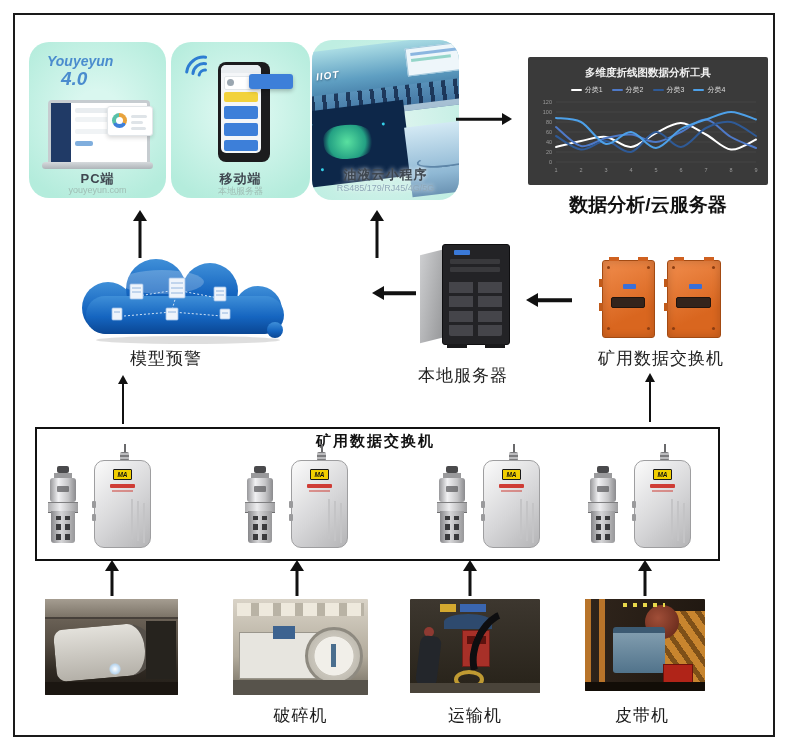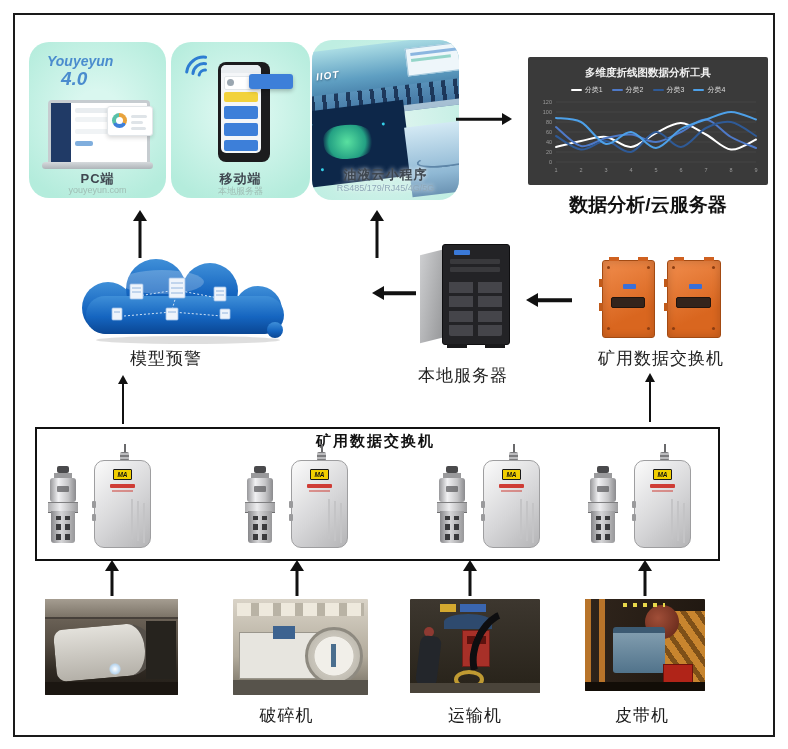--- a/index.html
+++ b/index.html
@@ -585,7 +585,7 @@
     <div class="ph4-floor"></div>
   </div>
 
-  <div class="m-label" style="left:219px;top:704px;width:135px;">破碎机</div>
+  <div class="m-label" style="left:233px;top:704px;width:135px;">破碎机</div>
   <div class="m-label" style="left:410px;top:704px;width:130px;">运输机</div>
   <div class="m-label" style="left:582px;top:704px;width:120px;">皮带机</div>
 </div>

